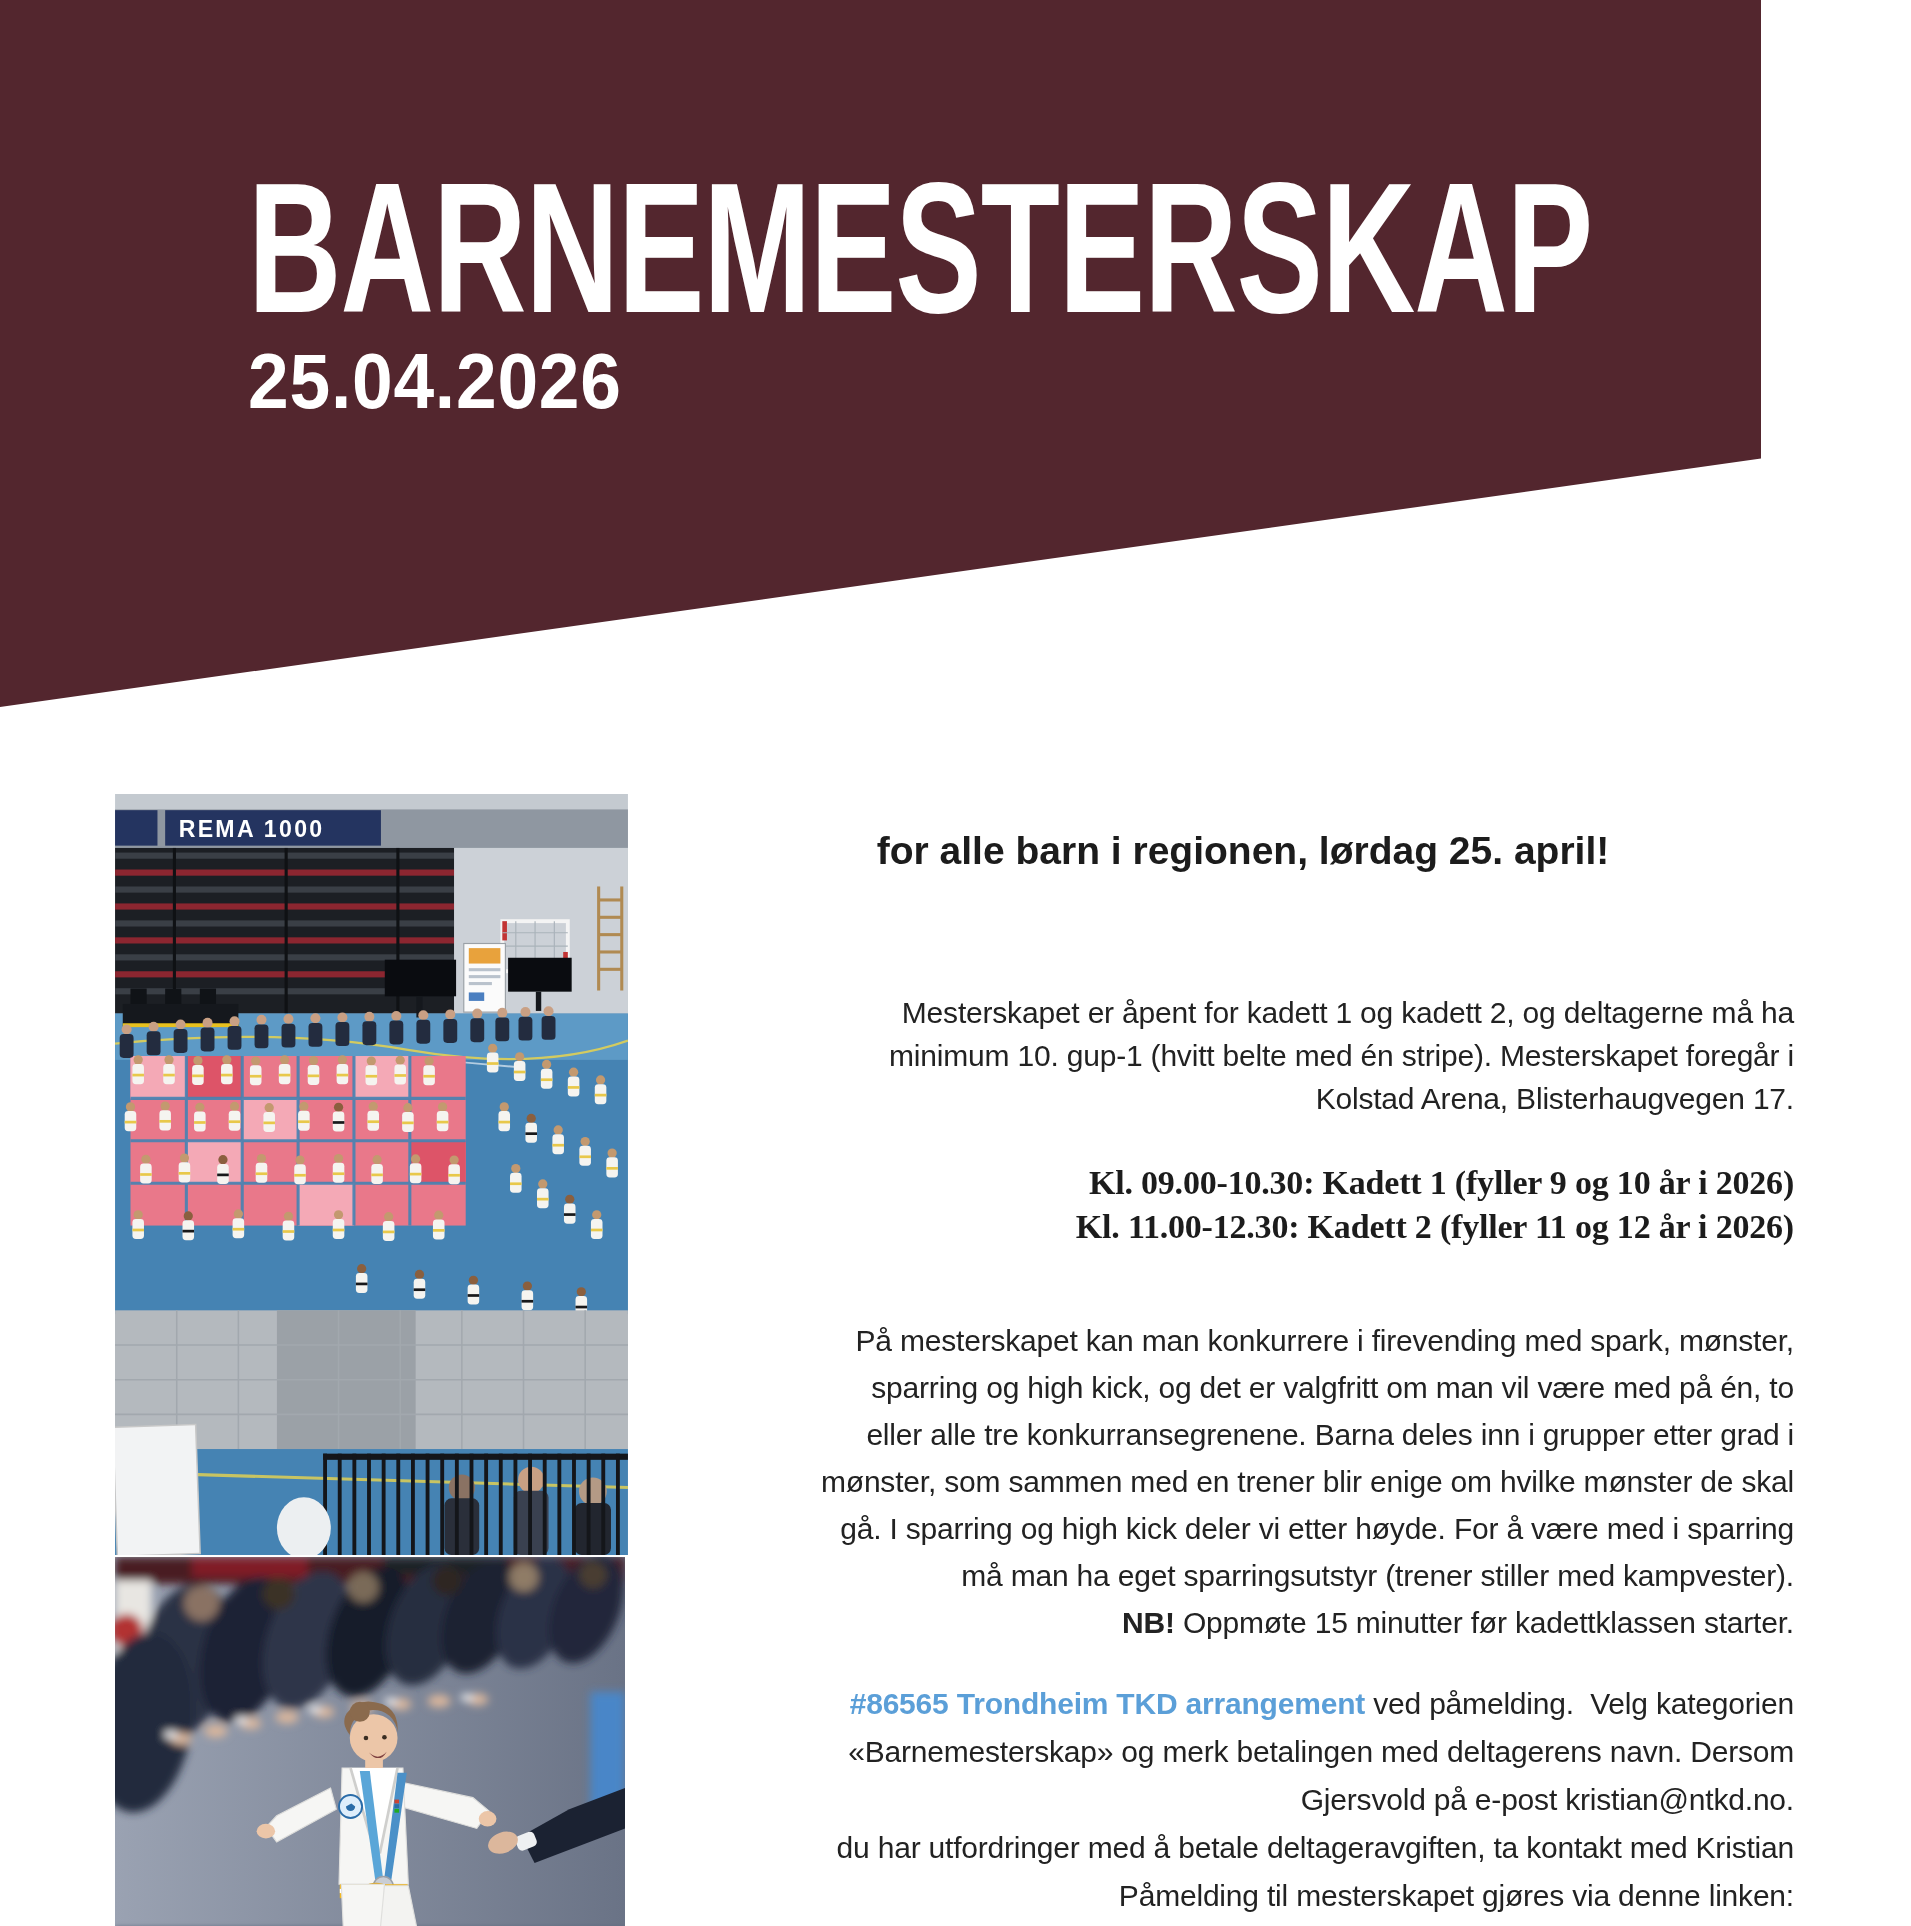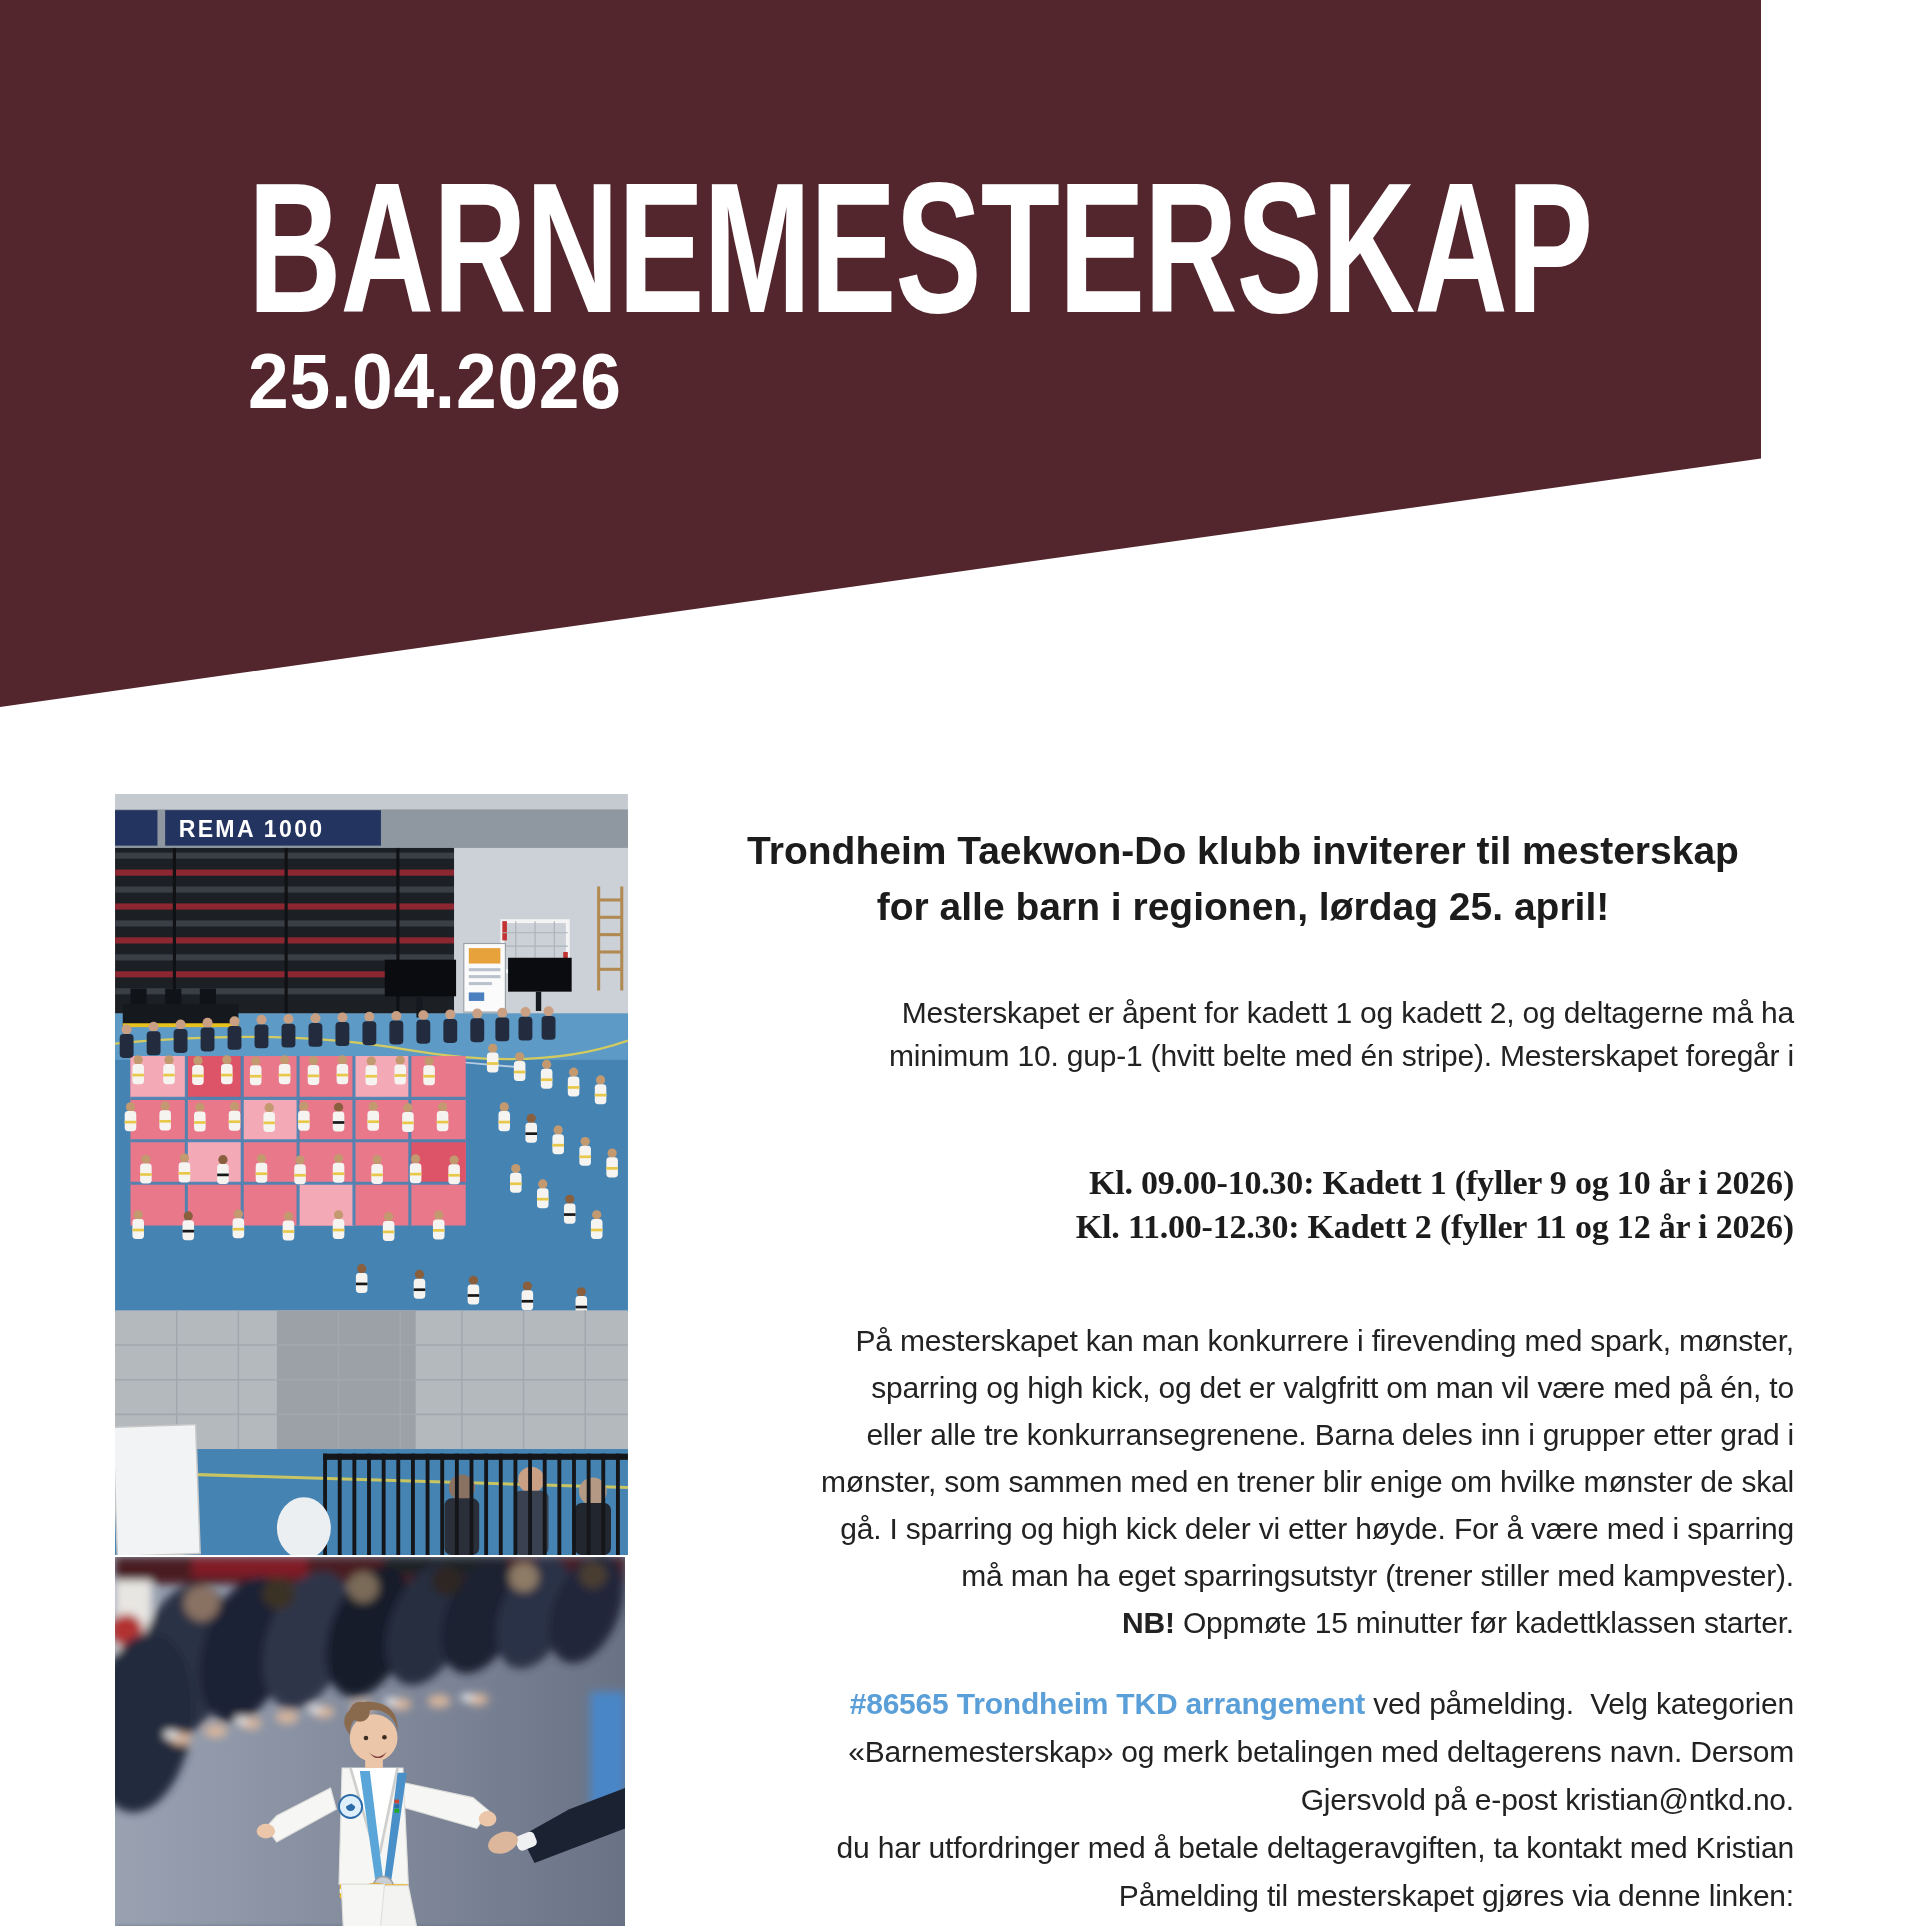--- a/index.html
+++ b/index.html
@@ -436,7 +436,6 @@
   </svg>
 
   <div id="intro-heading" class="abs col lines">
-      <div>Trondheim Taekwon-Do klubb inviterer til mesterskap</div>
       <div>for alle barn i regionen, lørdag 25. april!</div>
     </div>
 

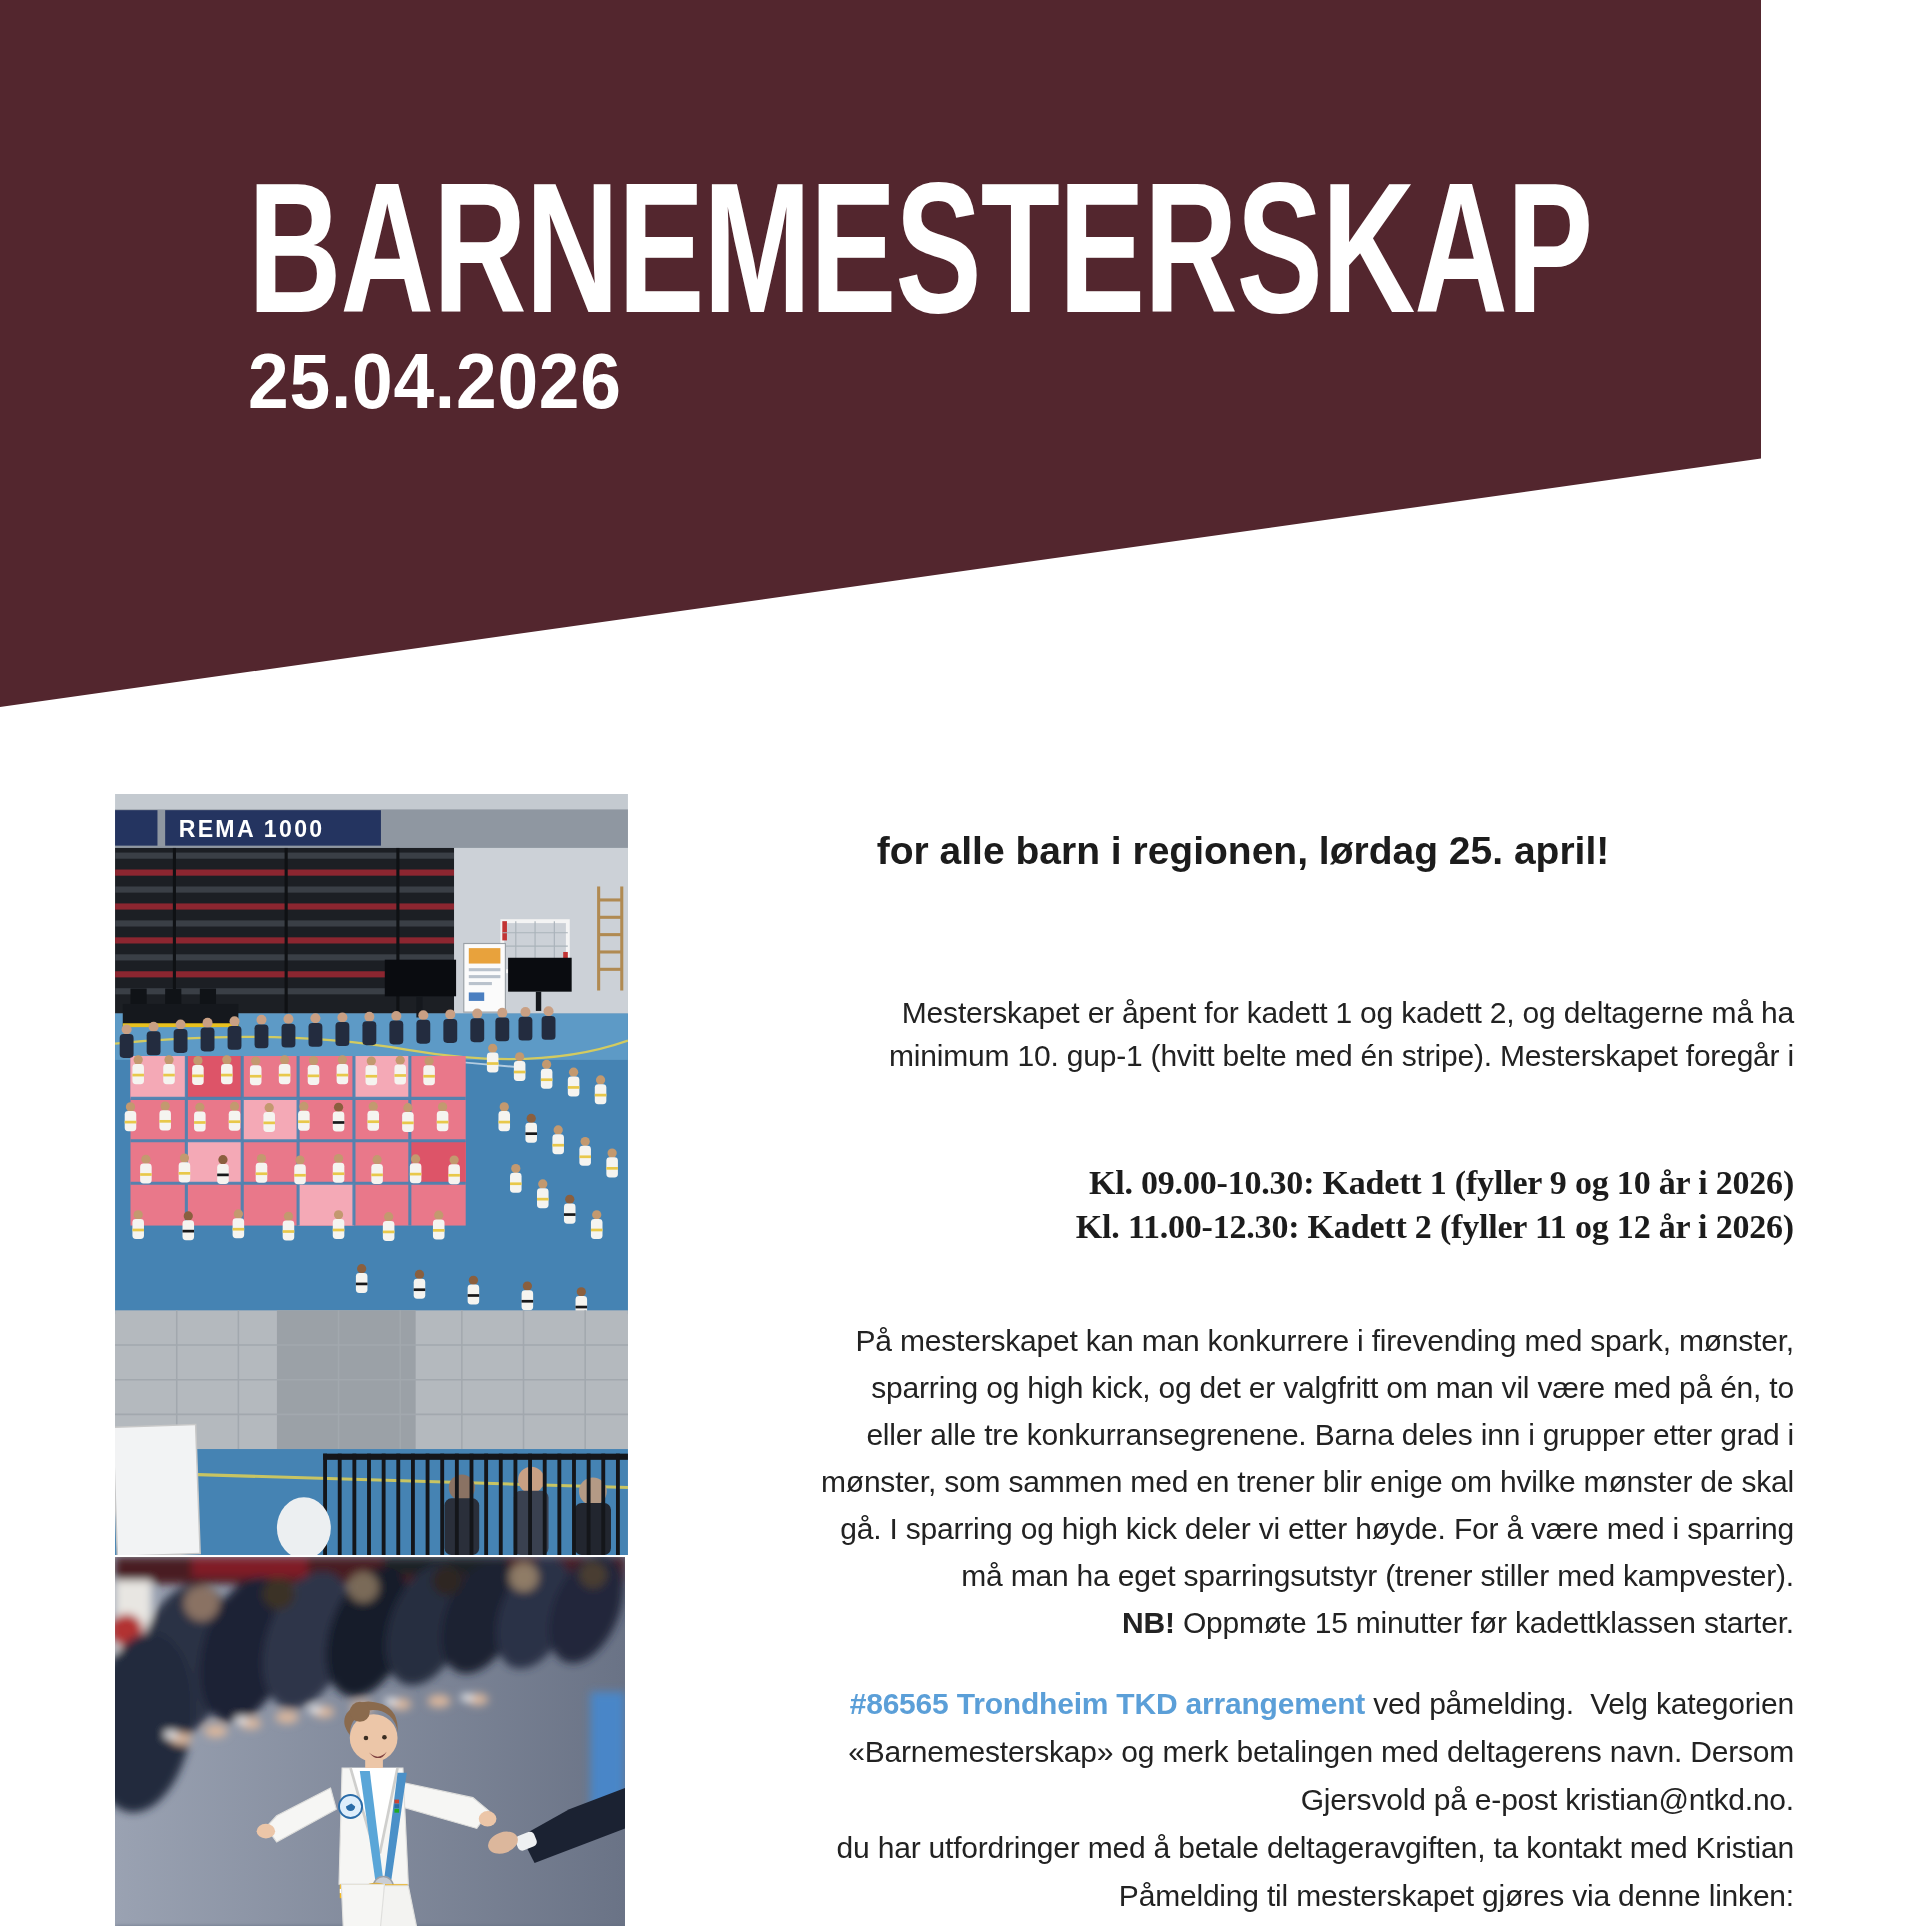--- a/index.html
+++ b/index.html
@@ -442,6 +442,7 @@
   <div id="para-open" class="abs col lines bodytext">
       <div>Mesterskapet er åpent for kadett 1 og kadett 2, og deltagerne må ha</div>
       <div>minimum 10. gup-1 (hvitt belte med én stripe). Mesterskapet foregår i</div>
+      <div>Kolstad Arena, Blisterhaugvegen 17.</div>
     </div>
 
   <div id="para-schedule" class="abs col lines">

